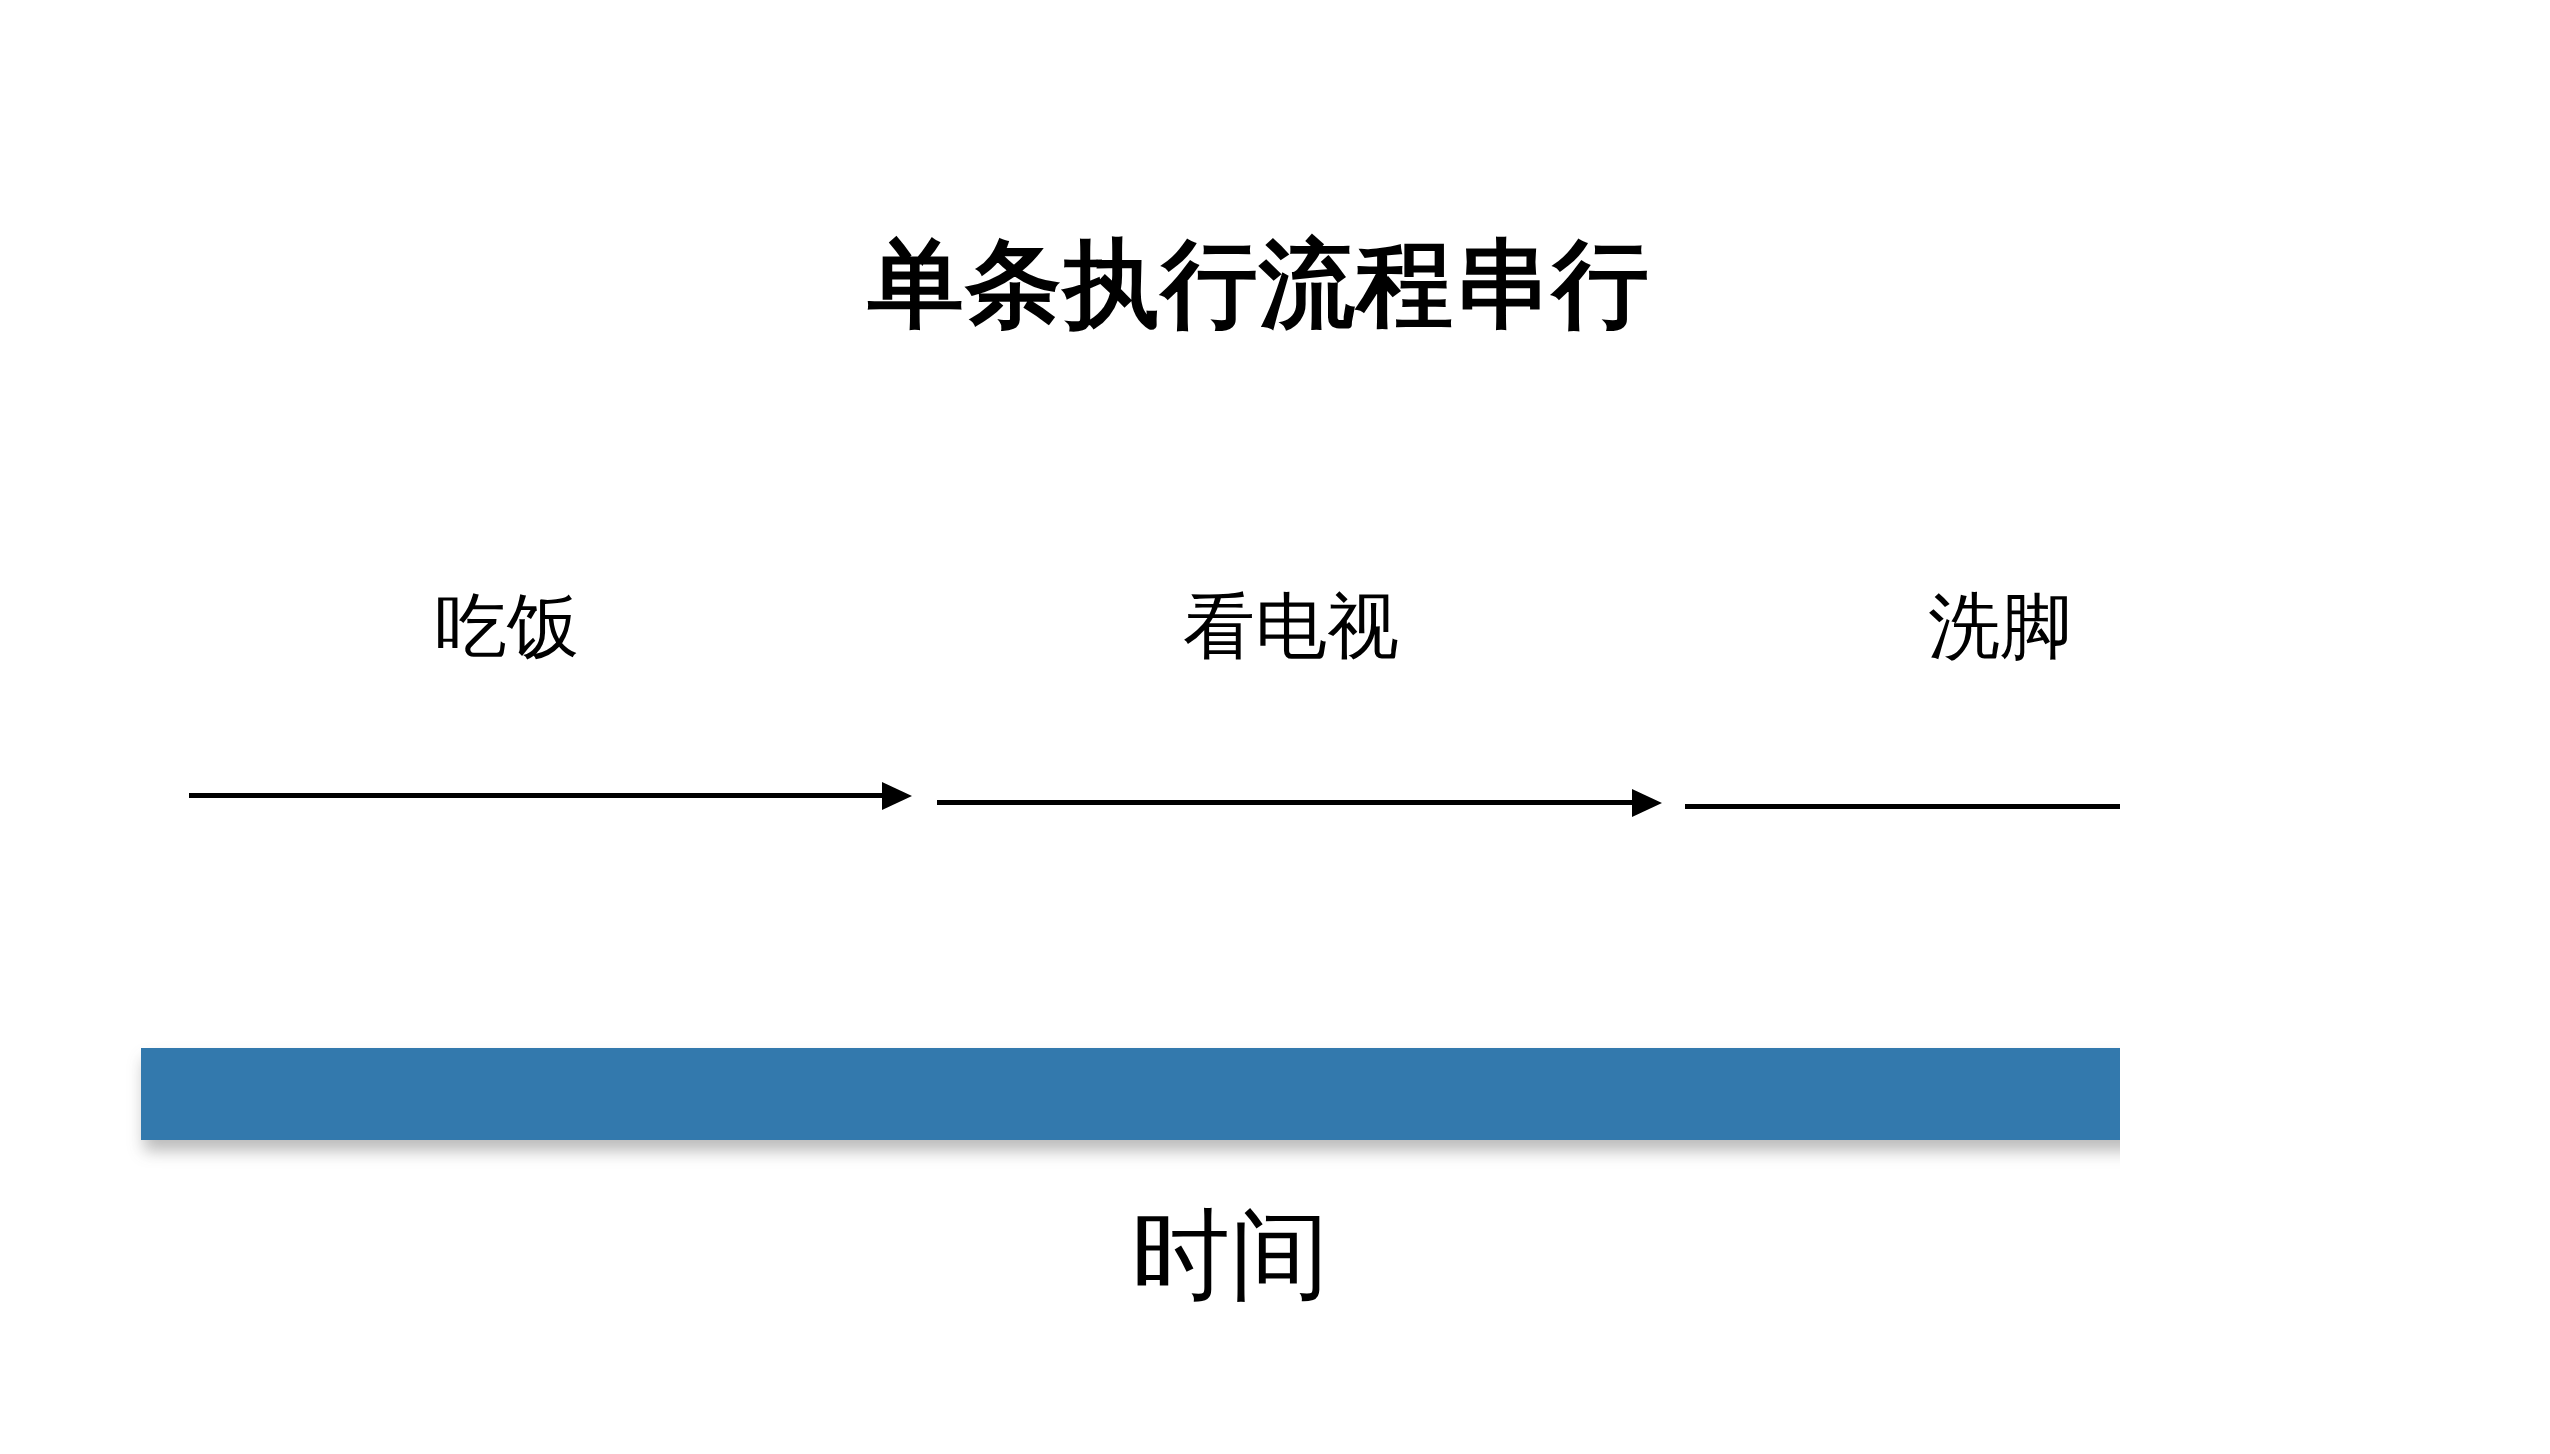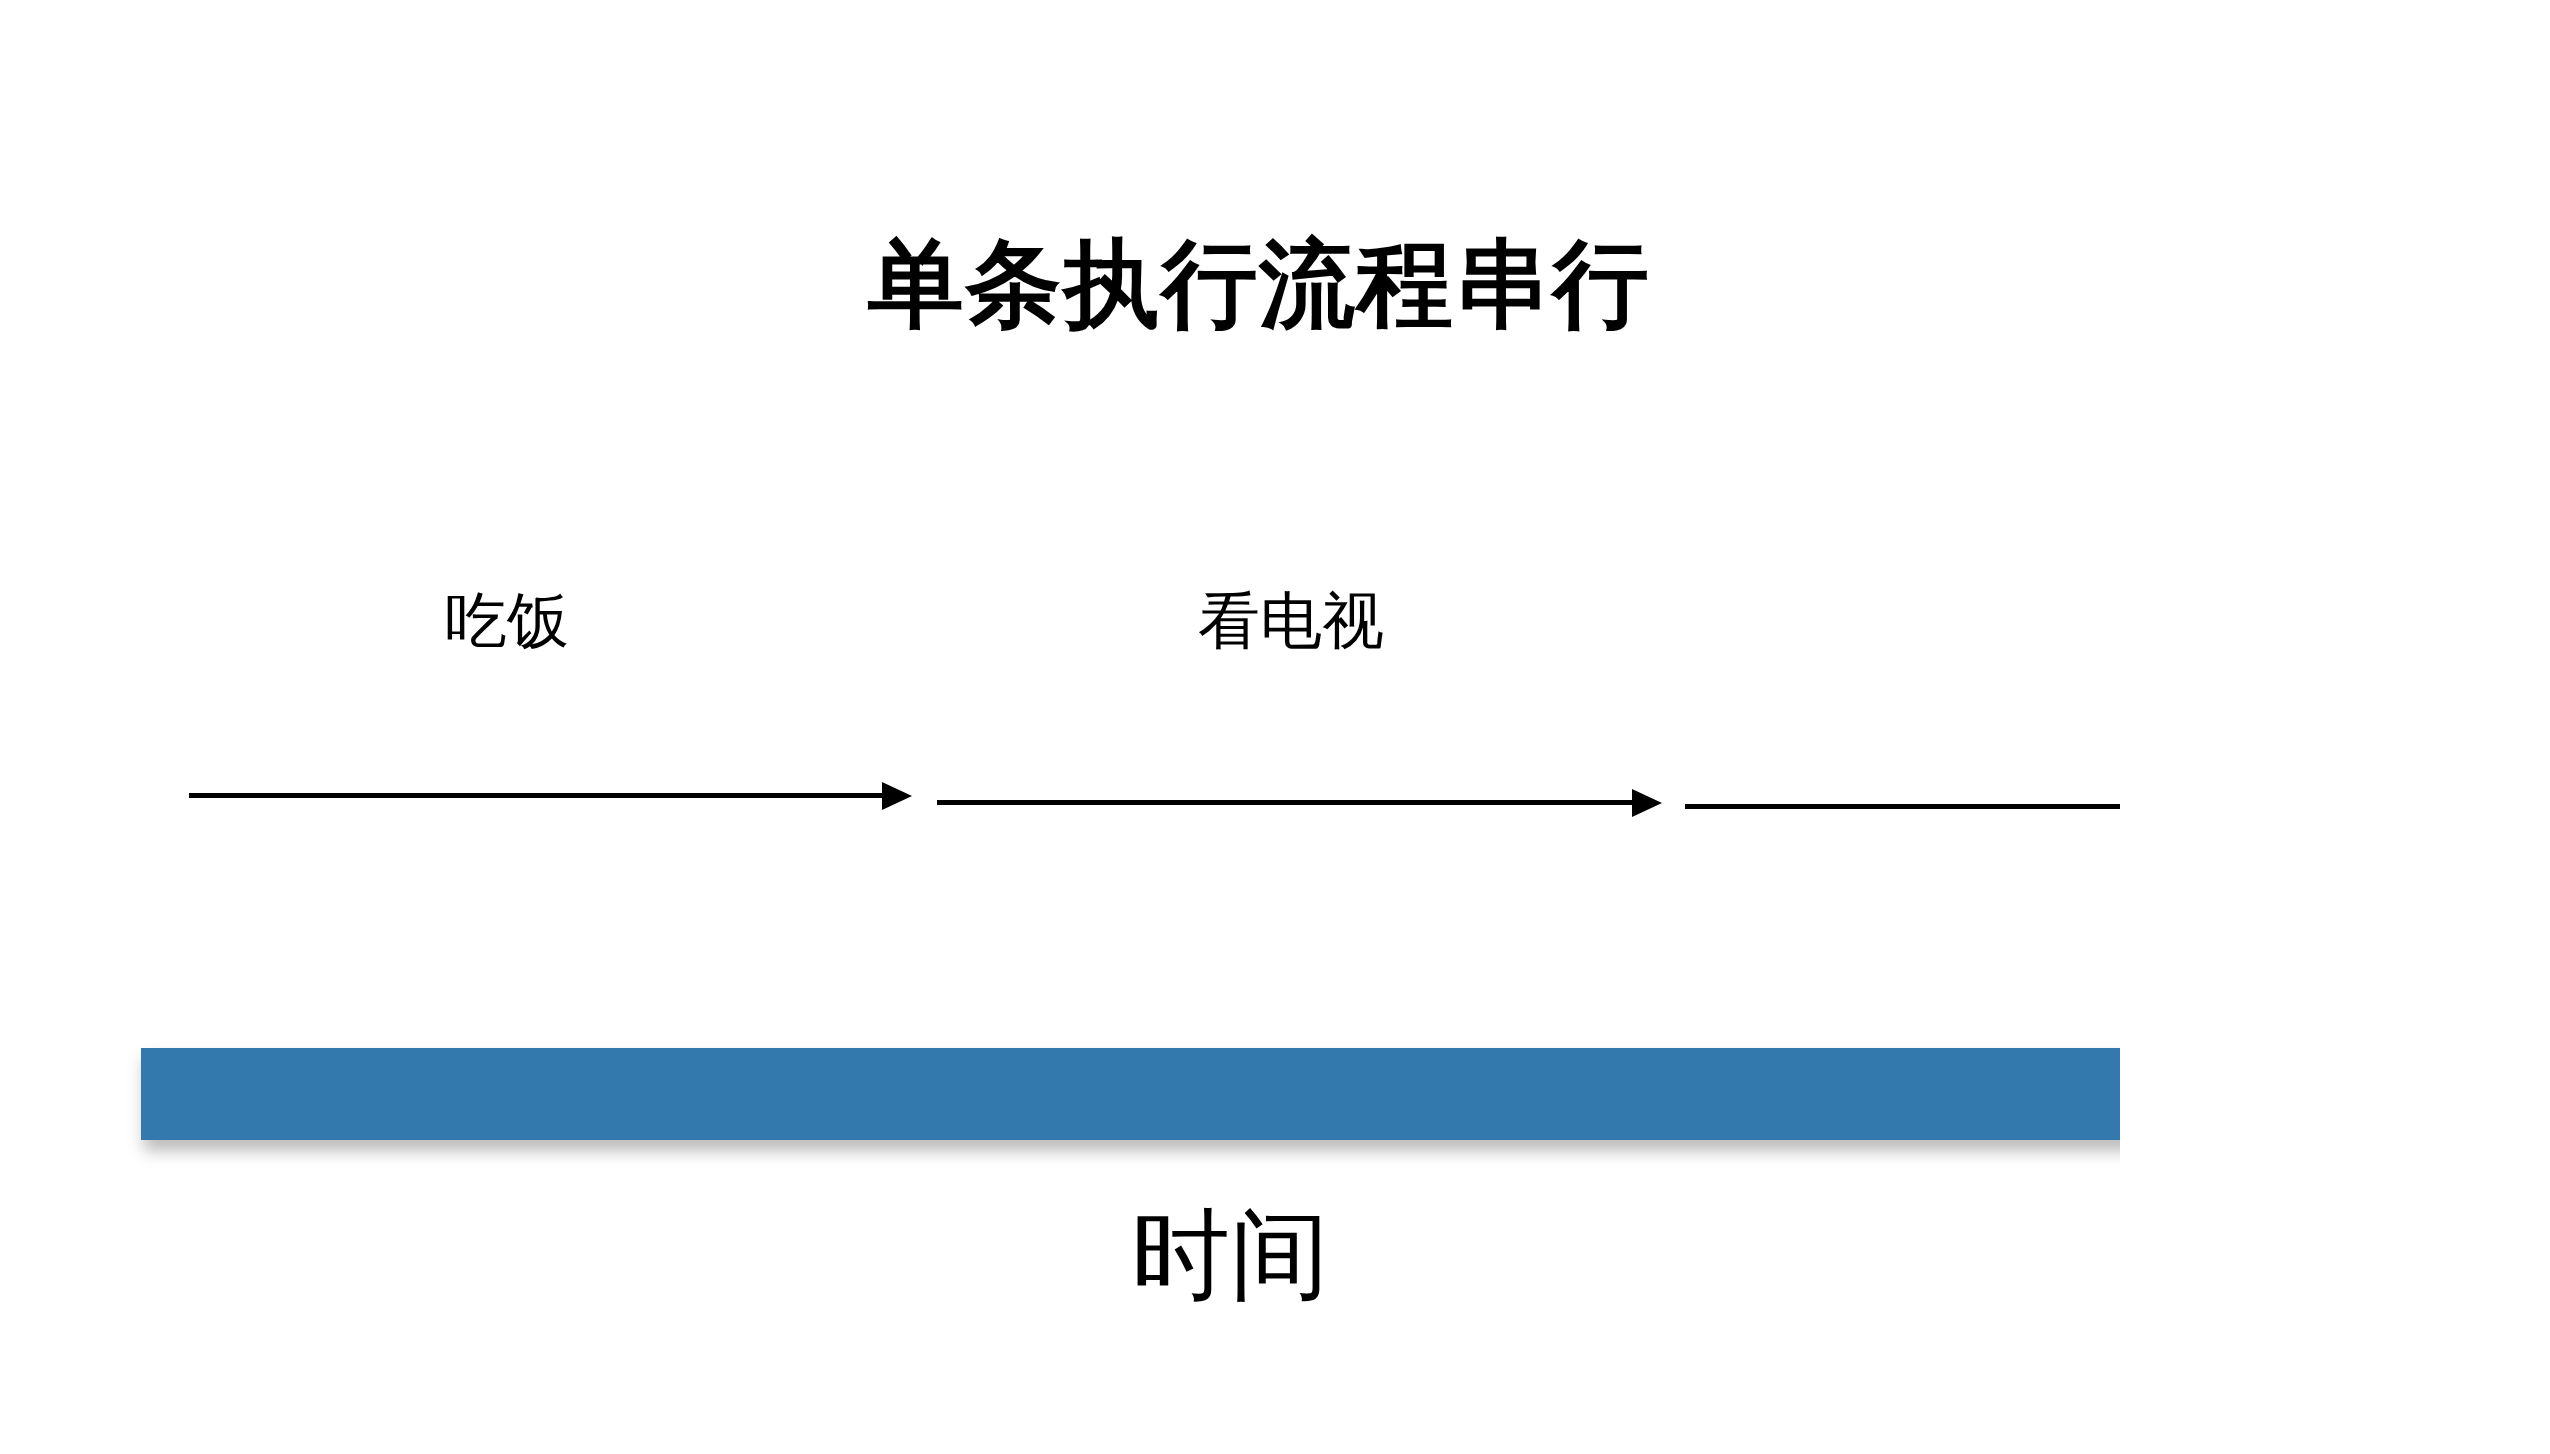--- a/index.html
+++ b/index.html
@@ -35,7 +35,7 @@
     position: absolute;
     top: 590px;
     transform: translateX(-50%);
-    font-size: 62px;
+    font-size: 72px;
     font-weight: 400;
     color: var(--text, #000000);
     line-height: 1;

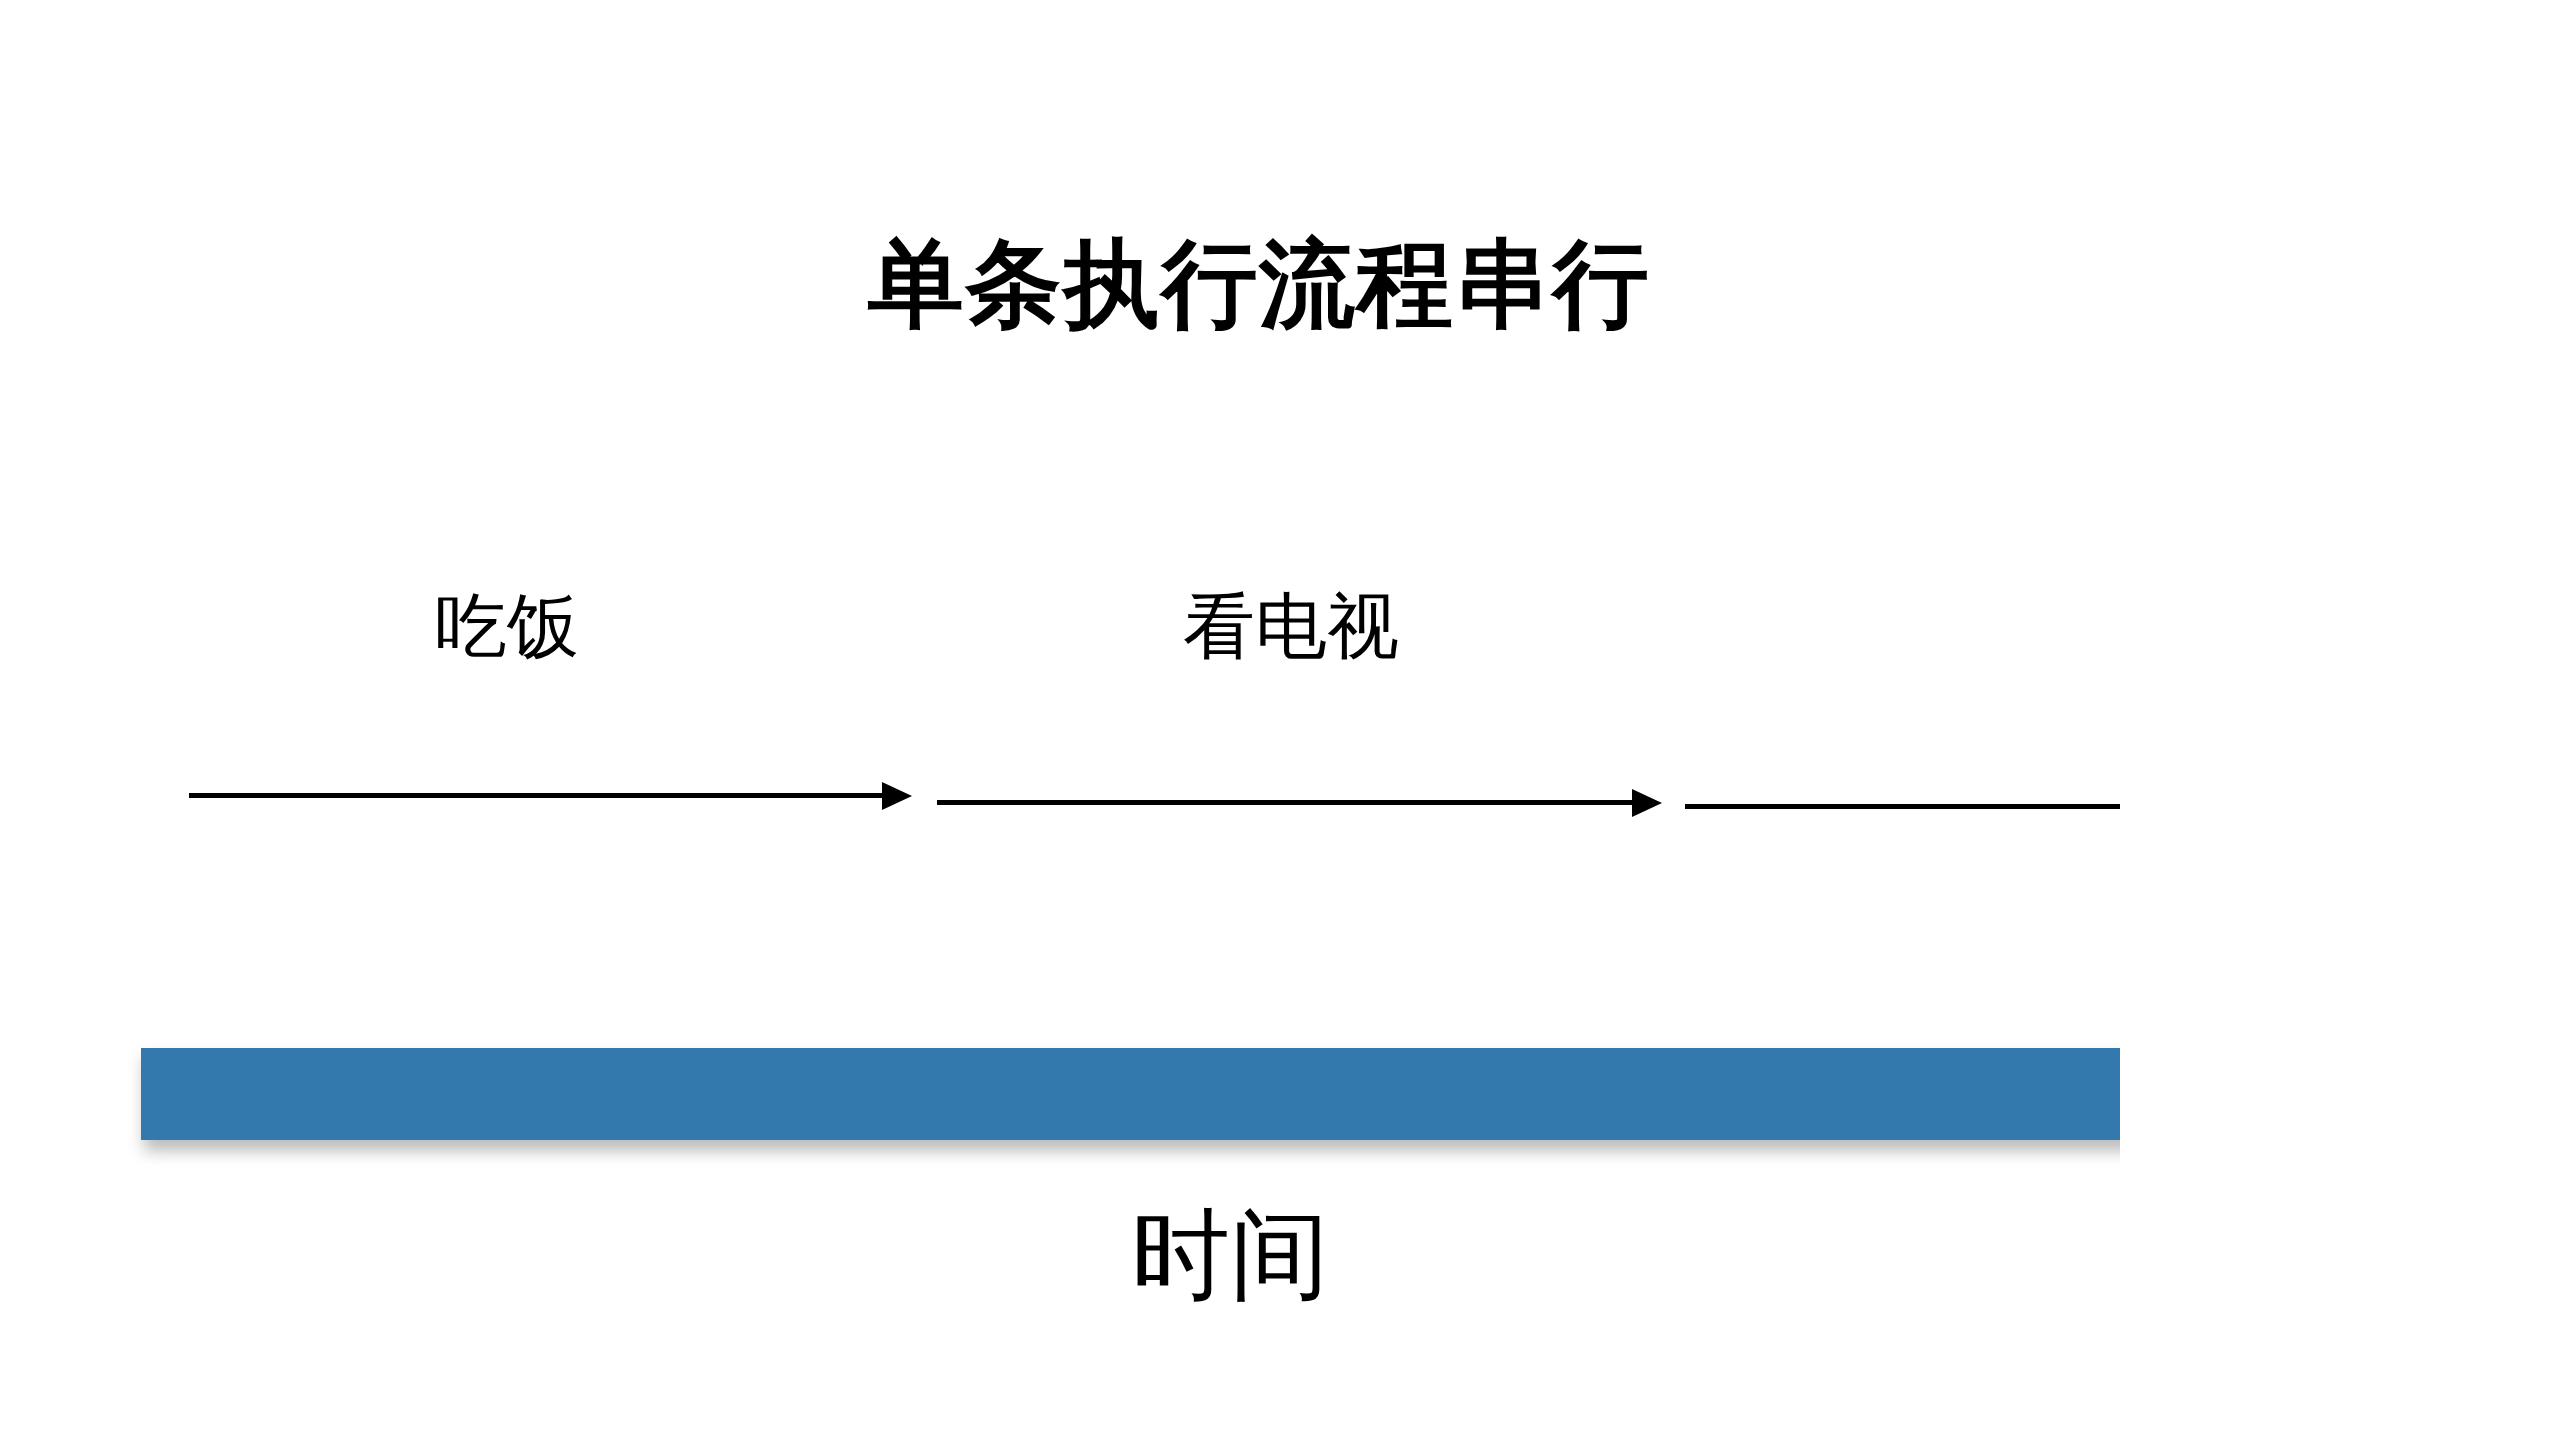--- a/index.html
+++ b/index.html
@@ -116,6 +116,7 @@
 
   <div class="task-label t2">看电视</div>
 
+  <div class="task-label t3">洗脚</div>
 
   <div class="thin-arrow a1"></div>
 

